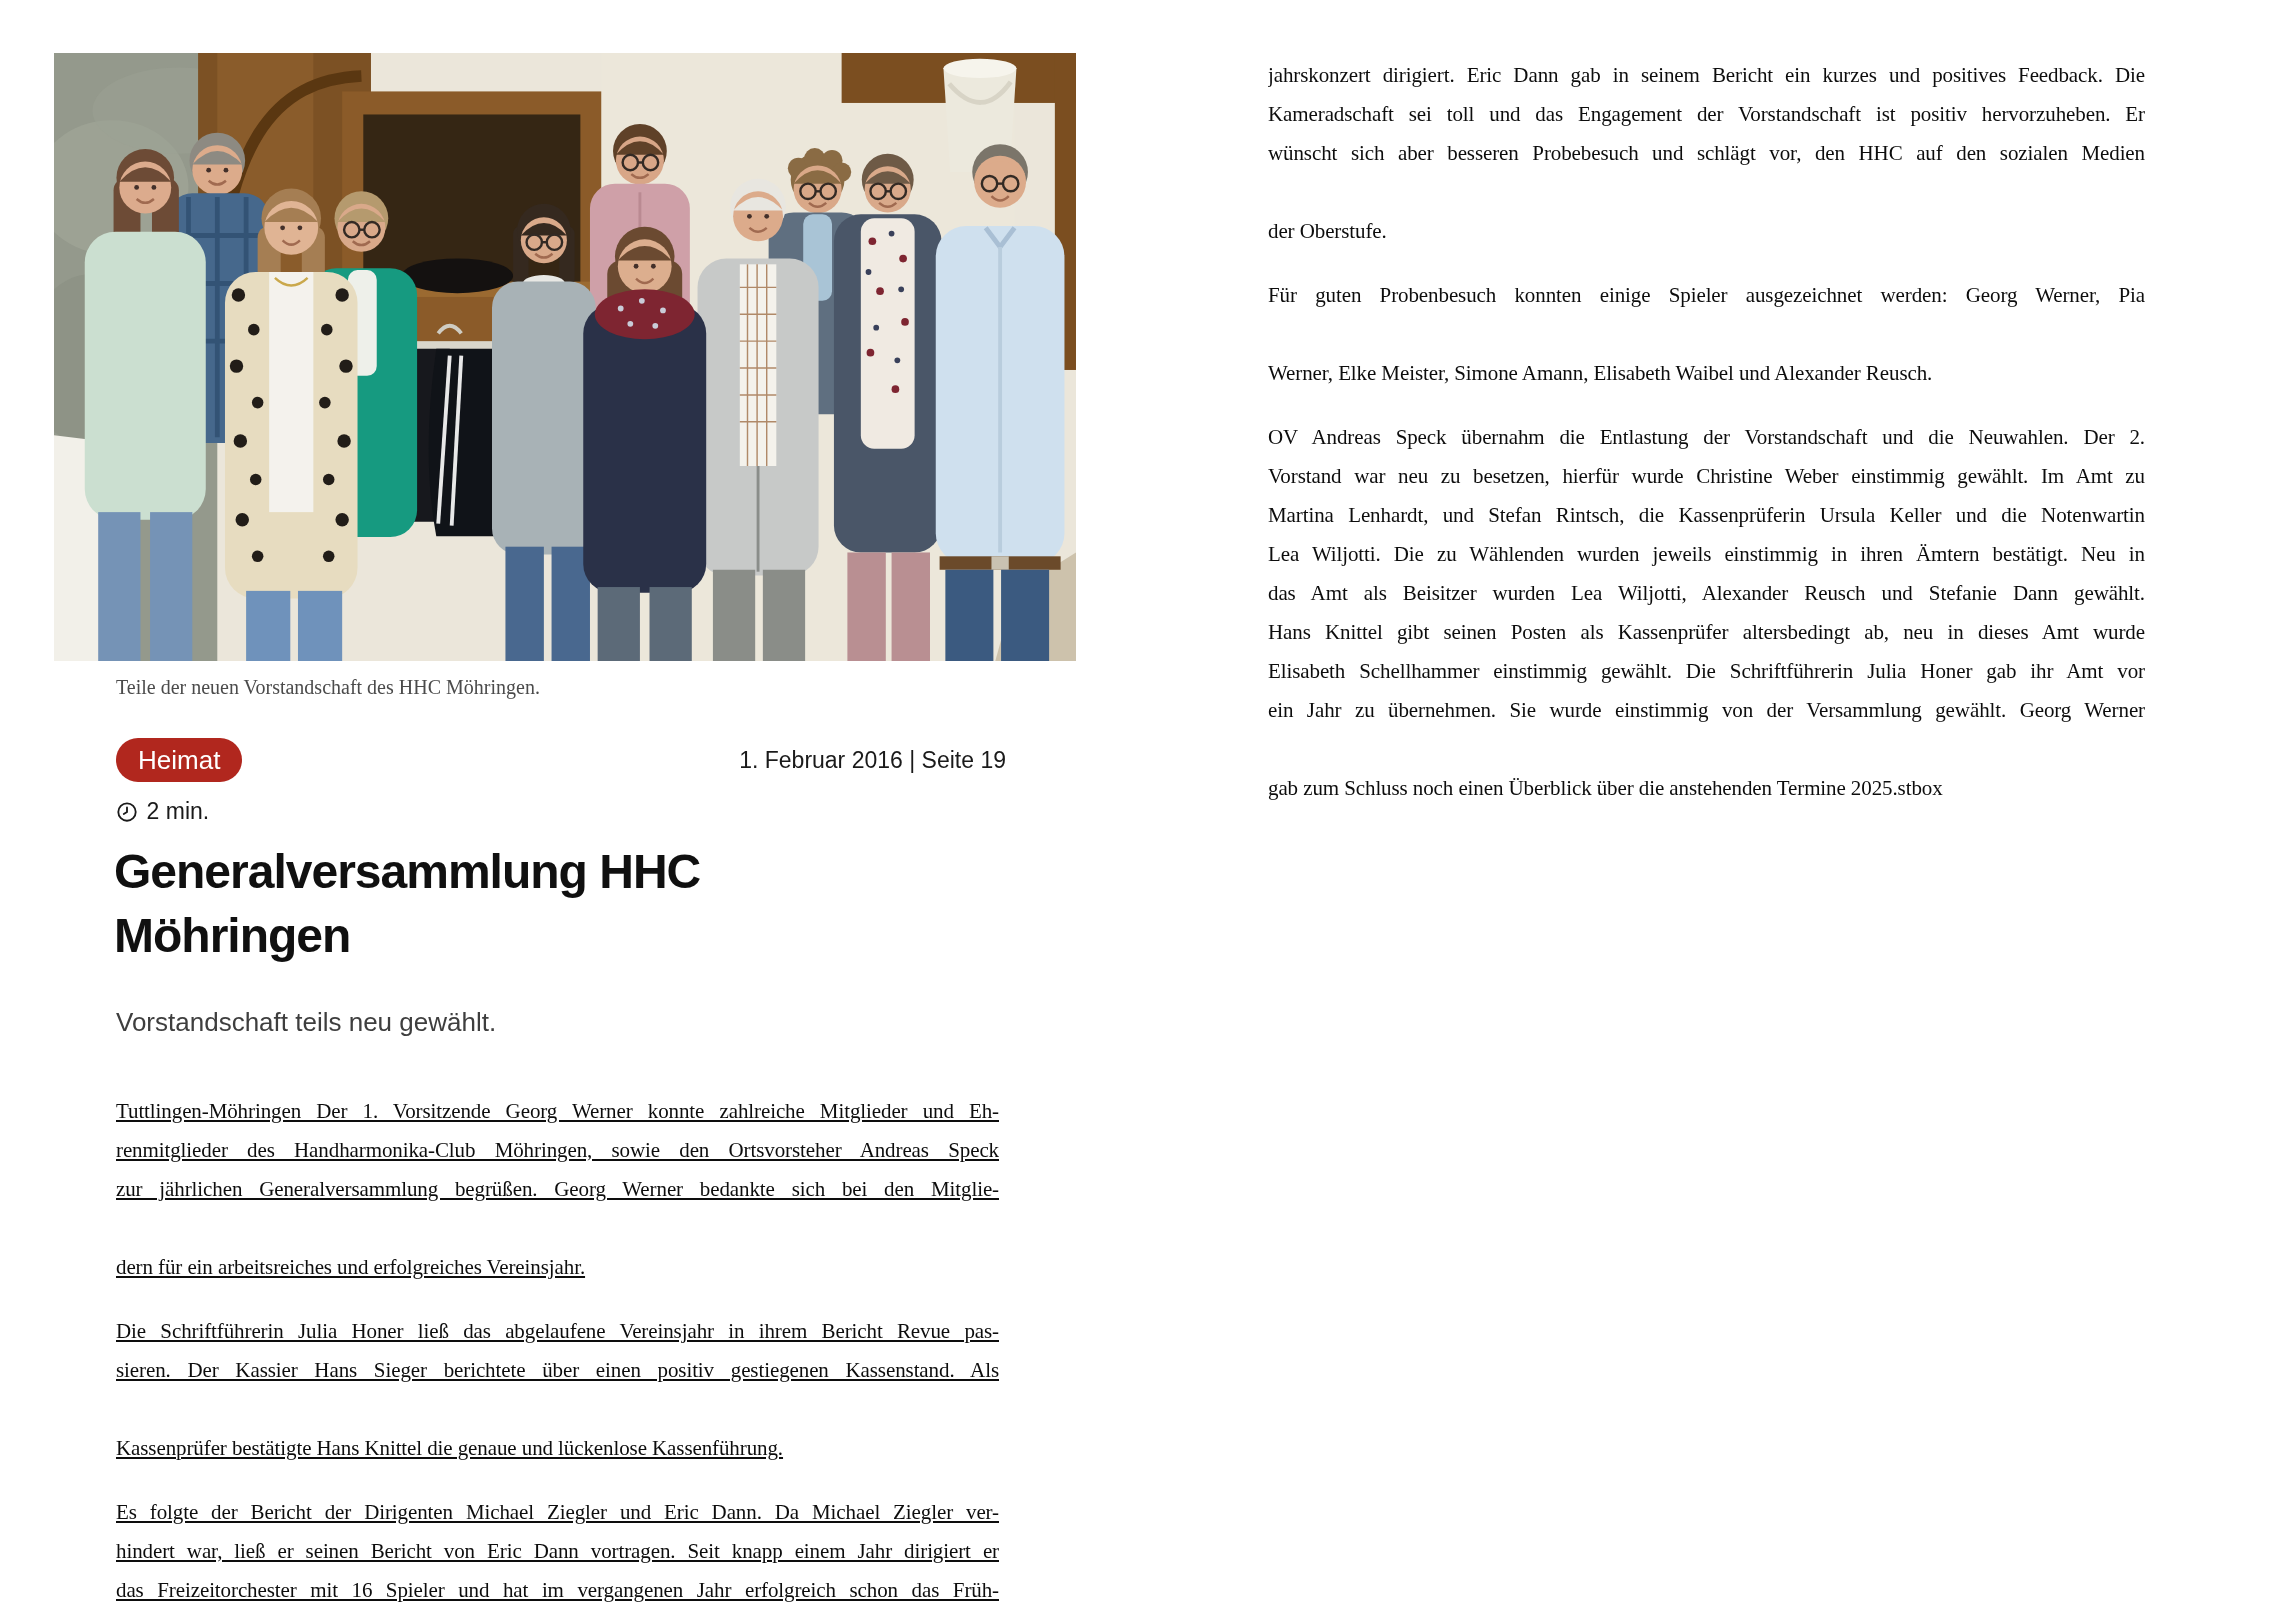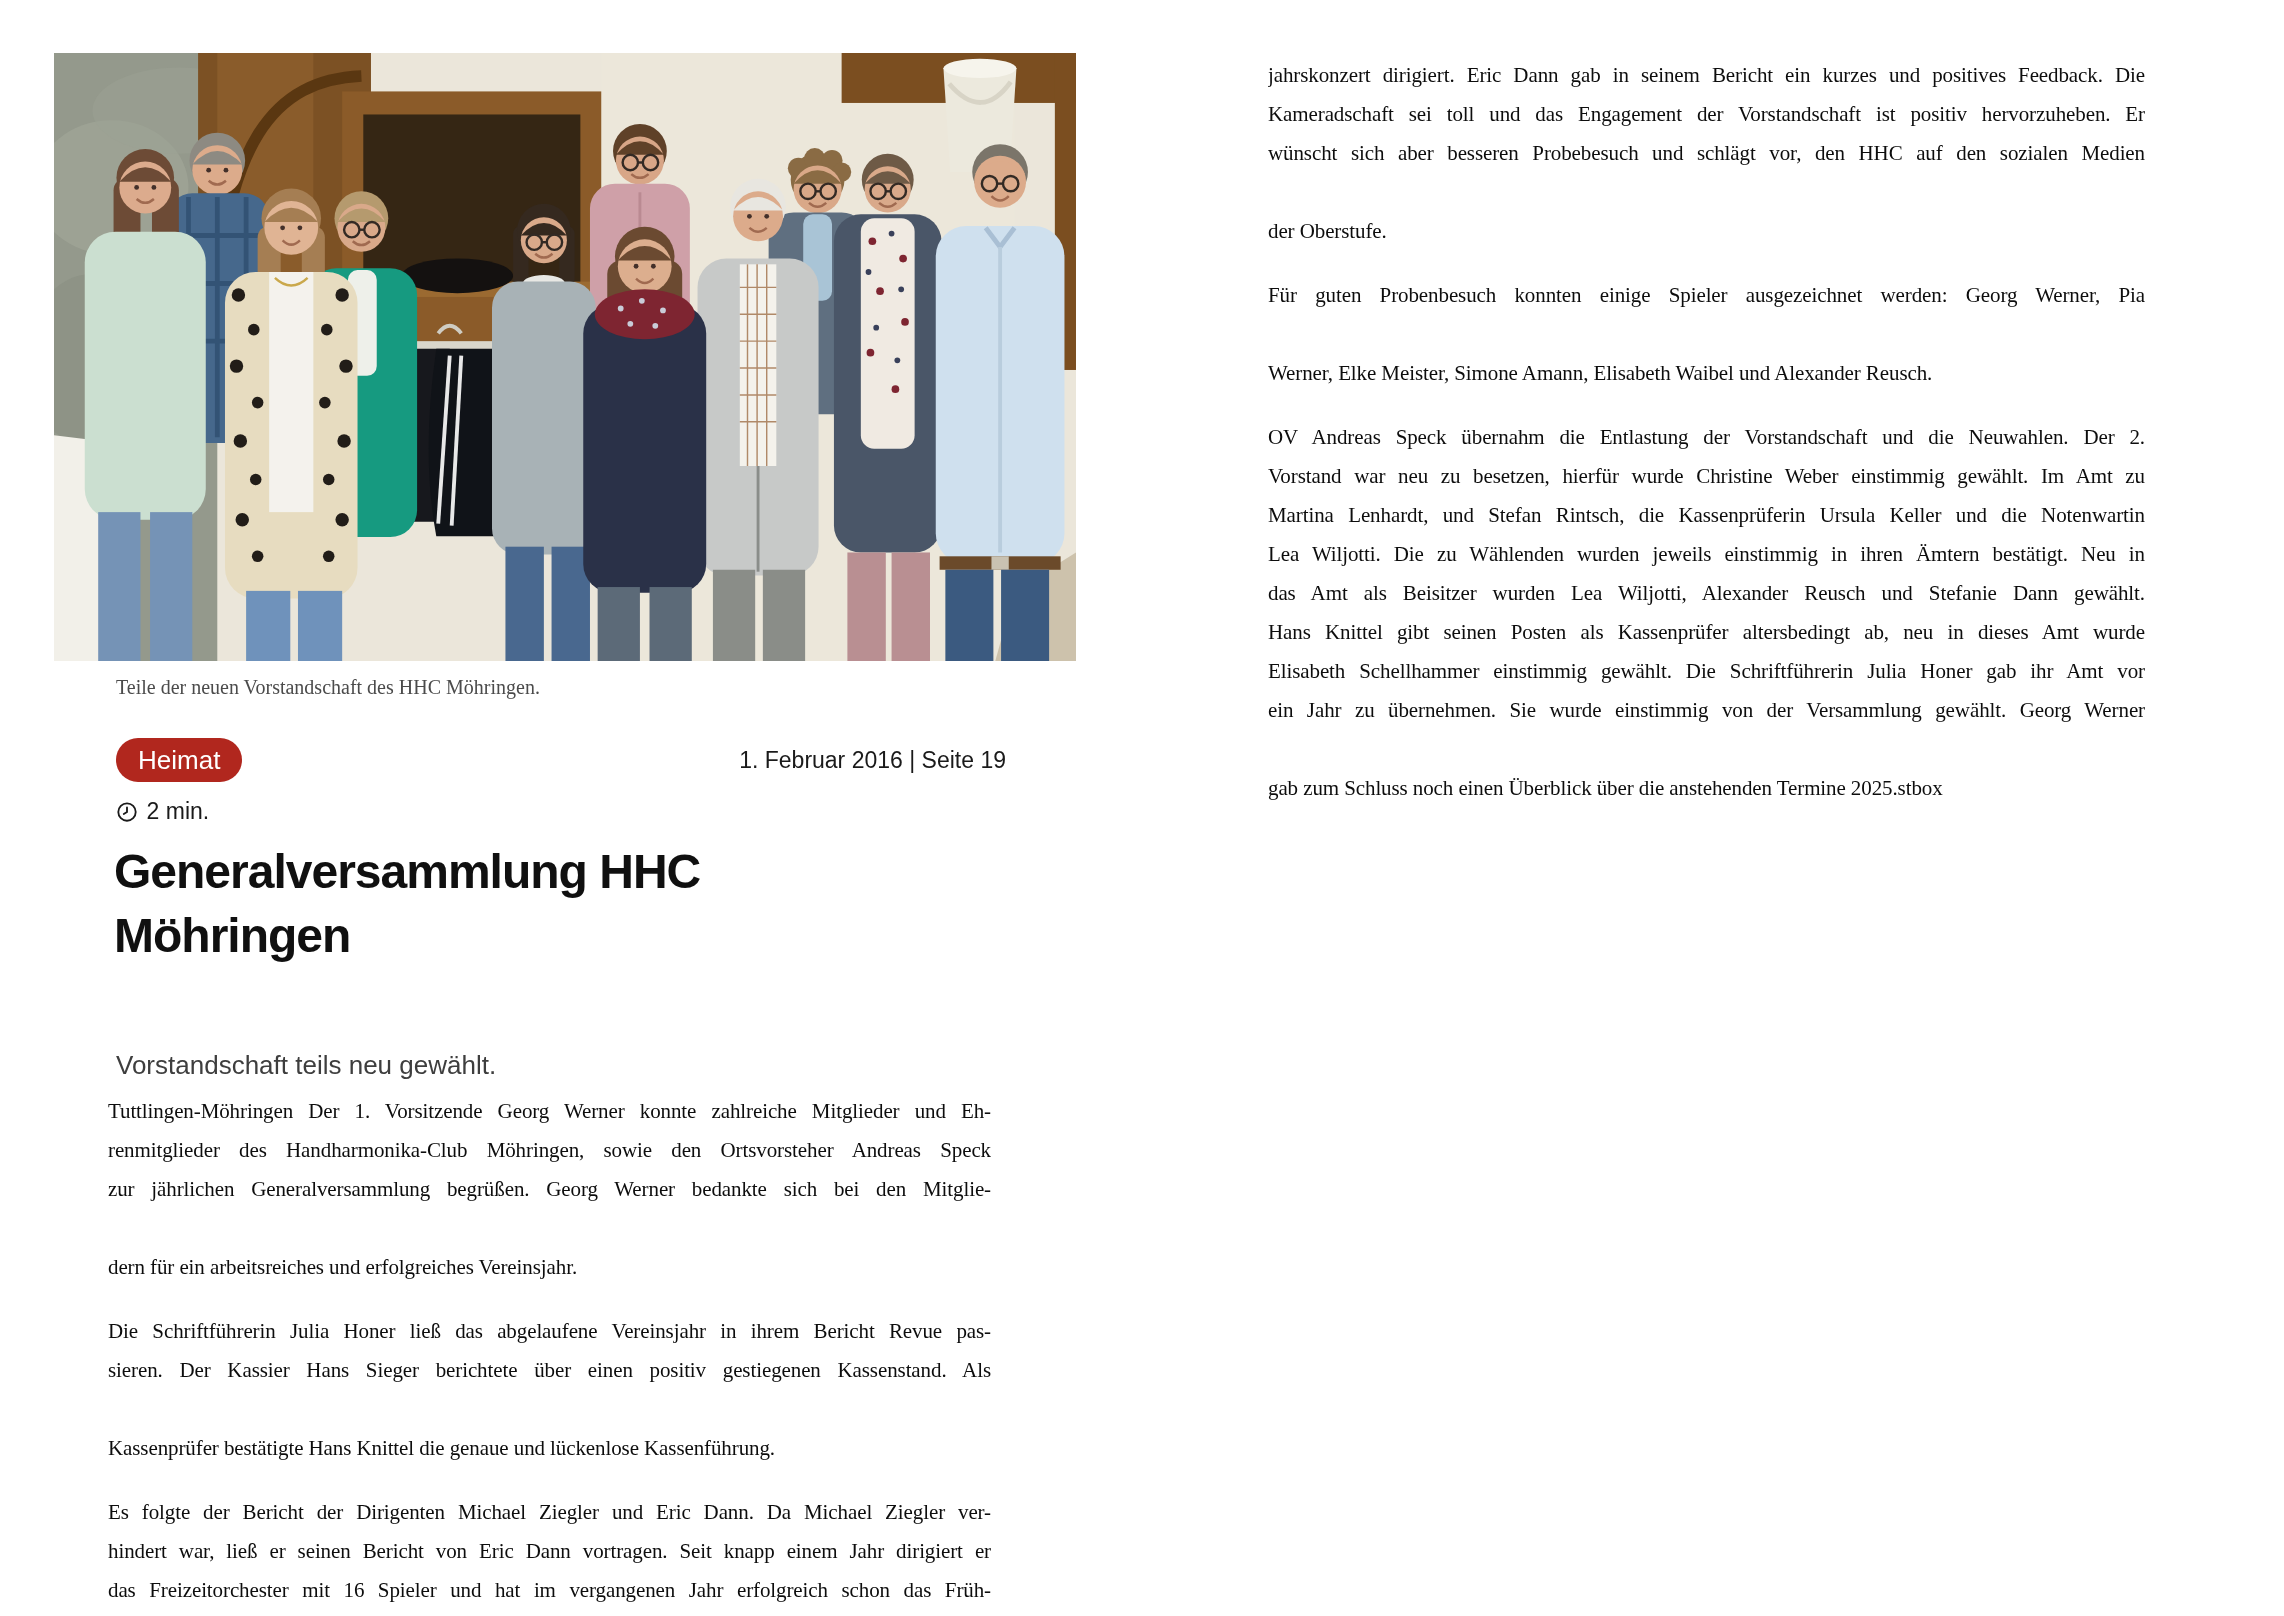--- a/index.html
+++ b/index.html
@@ -34,7 +34,7 @@
     font-weight:bold; font-size:48px; line-height:64px; letter-spacing:-1px;
     color:var(--title_text,#101010);
   }
-  .subtitle { left:116px; top:1050px; font-size:26px; color:var(--subtitle_text,#3e3e3e); }
+  .subtitle { left:116px; top:1007px; font-size:26px; color:var(--subtitle_text,#3e3e3e); }
 
   .bodycol {
     font-family:"Liberation Serif","DejaVu Serif",serif;

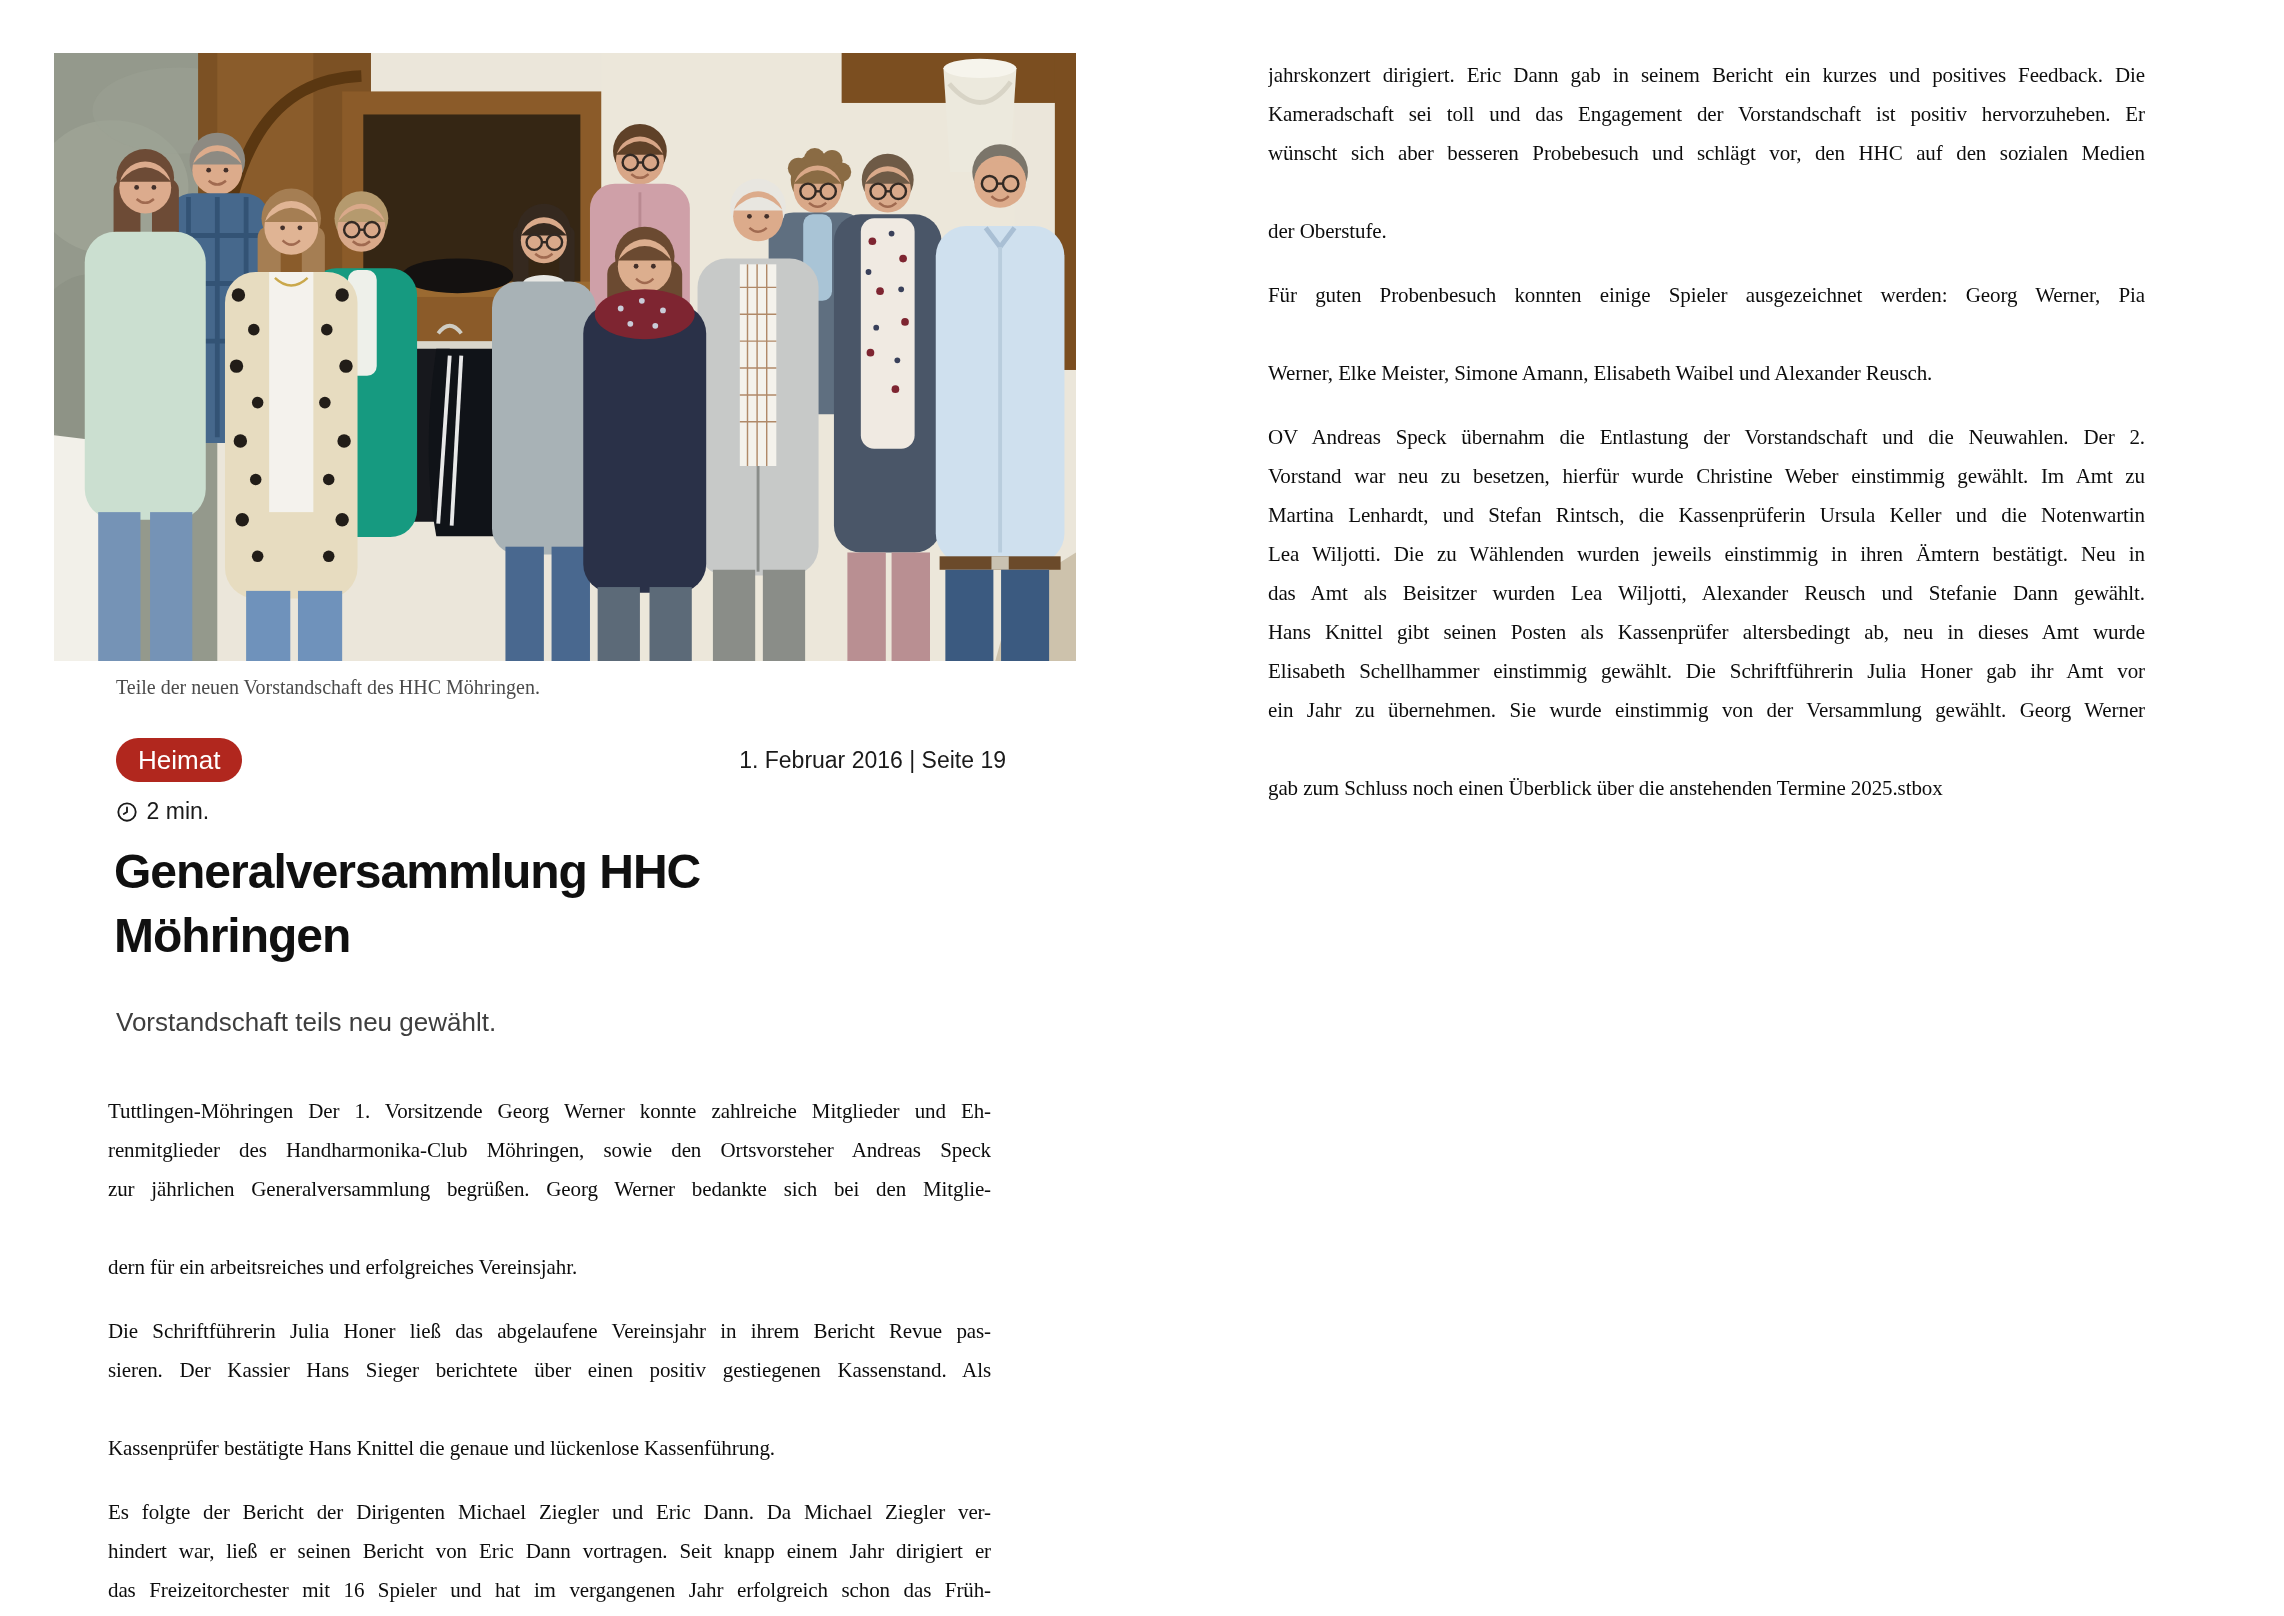--- a/index.html
+++ b/index.html
@@ -40,7 +40,7 @@
     font-family:"Liberation Serif","DejaVu Serif",serif;
     font-size:21px; color:var(--body_text,#0d0d0d); letter-spacing:-0.1px;
   }
-  .colL { left:108px; top:1092px; width:883px; }
+  .colL { left:116px; top:1092px; width:883px;text-decoration:underline; }
   .colR { left:1268px; top:56px; width:877px; }
   .para + .para { margin-top:25px; }
   .bline {

